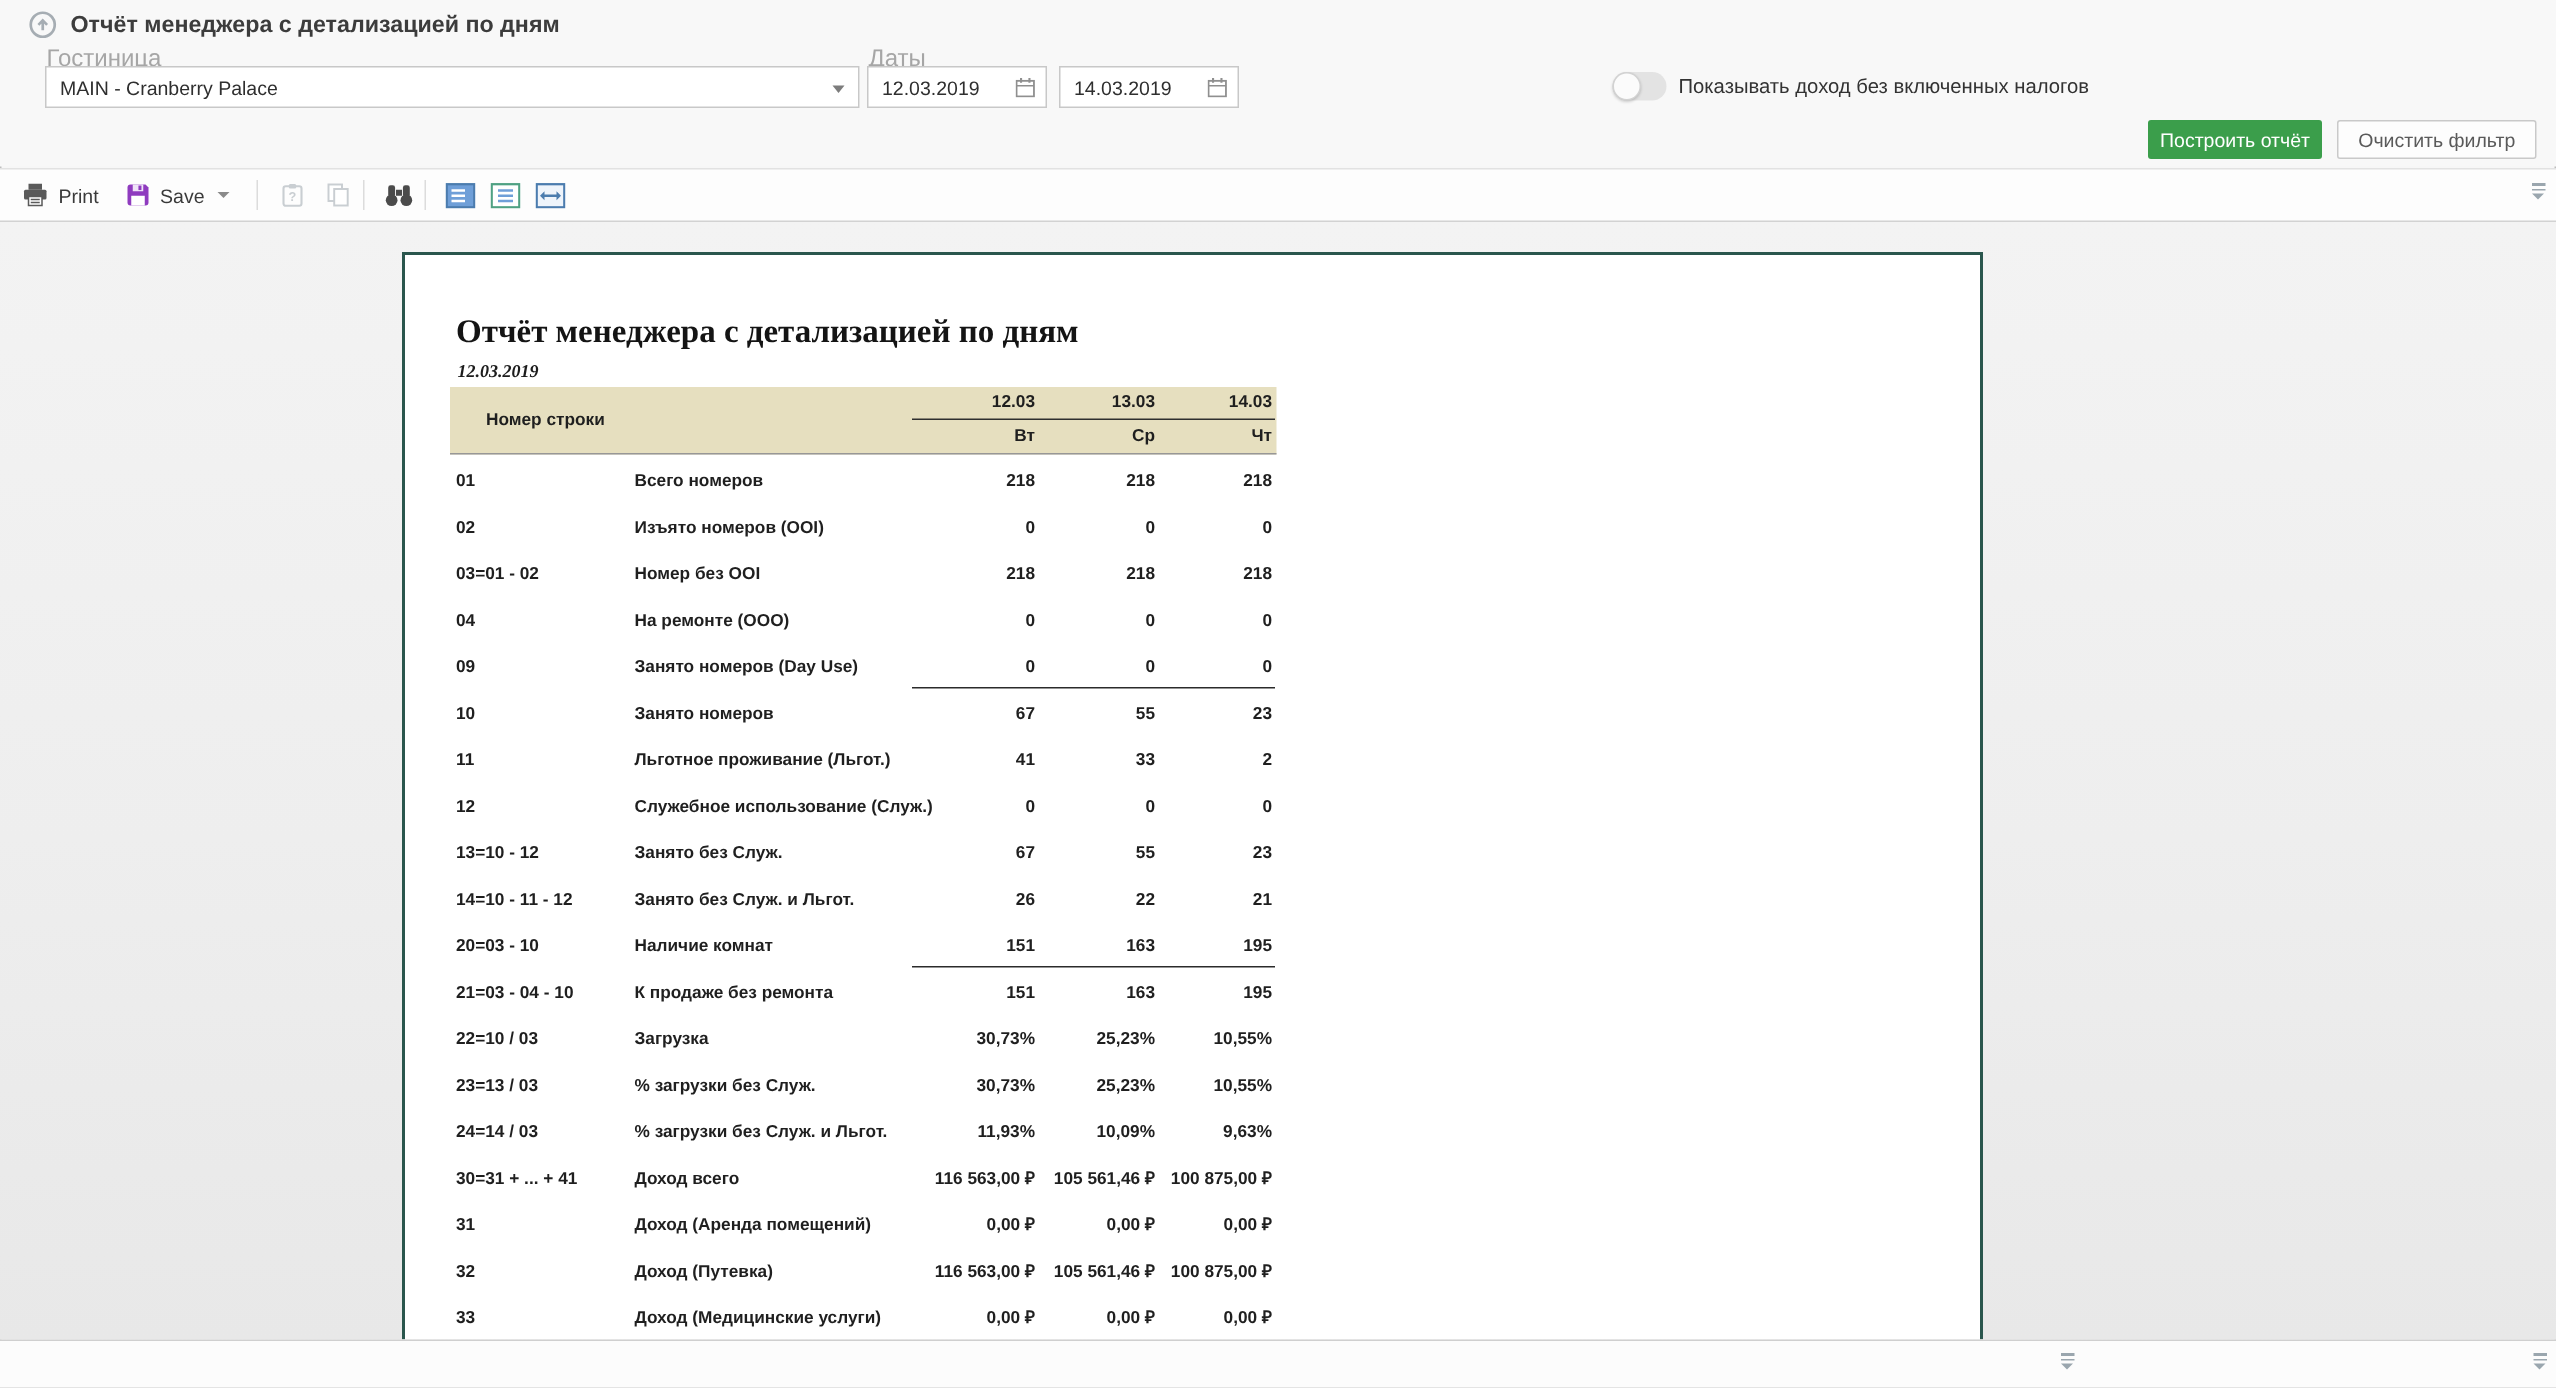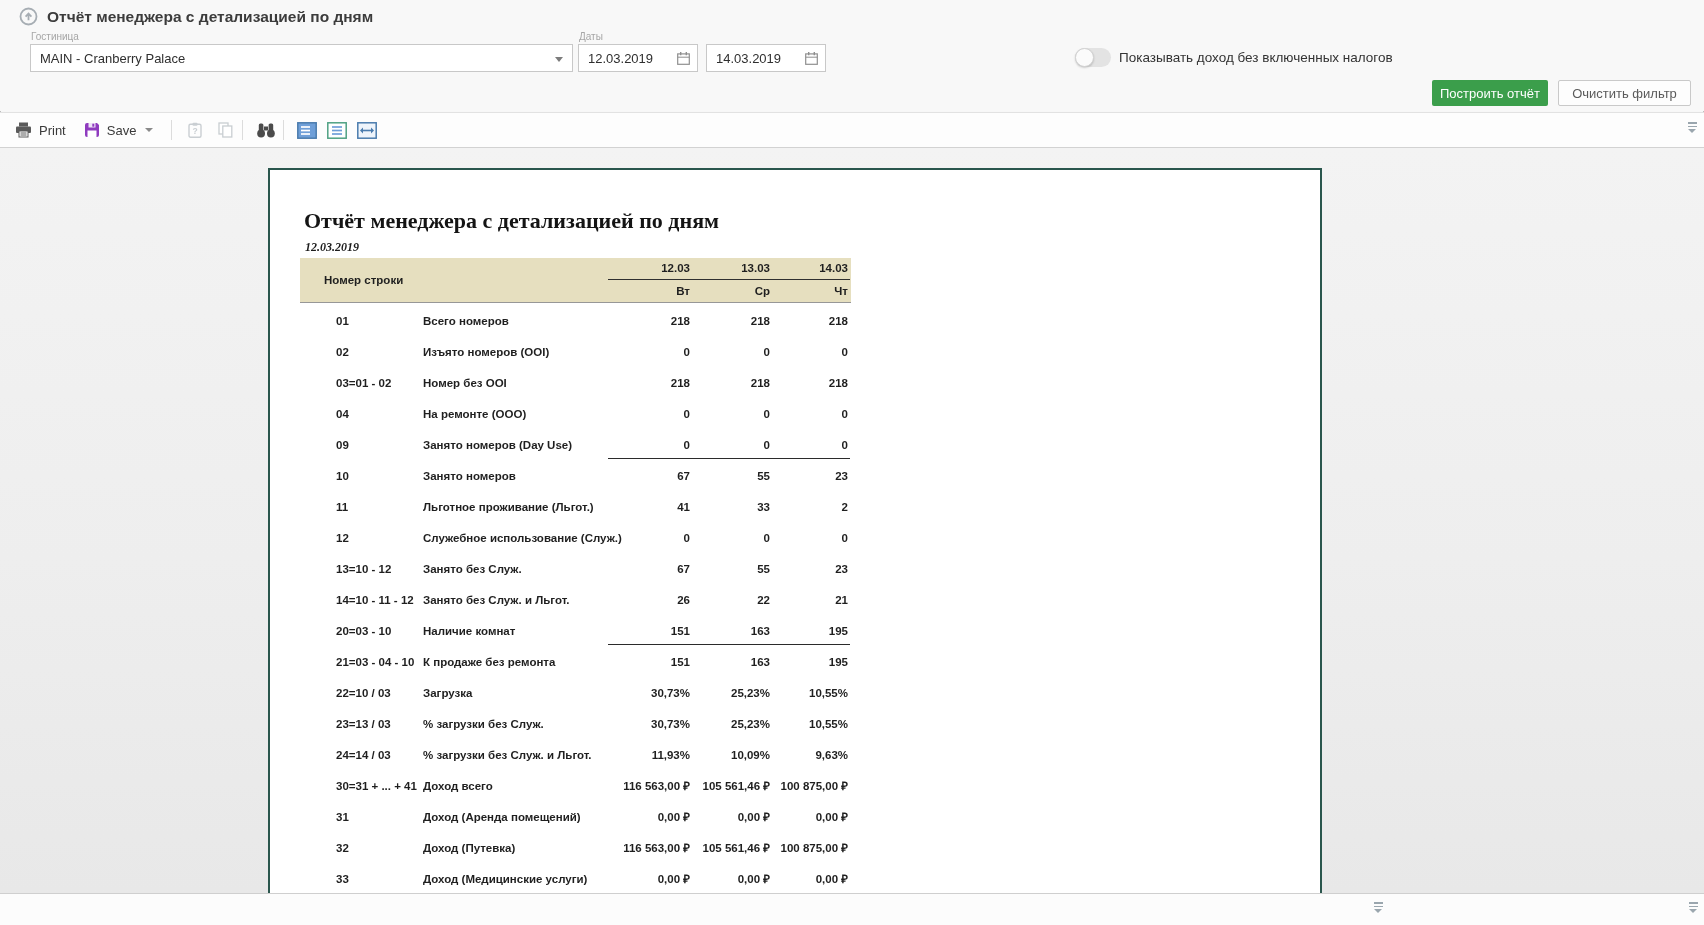--- a/index.html
+++ b/index.html
@@ -11,7 +11,7 @@
   .panel-title-row{position:absolute;left:19px;top:7px;display:flex;align-items:center;gap:9px;}
   .panel-title{font-size:15.5px;font-weight:bold;color:#3c3c3c;}
   .collapse-btn{display:flex;cursor:pointer;}
-  .flabel{position:absolute;top:31px;font-size:10px;color:#a6a6a6;}
+  .flabel{position:absolute;top:31px;font-size:16px;color:#a6a6a6;}
   .lbl-hotel{left:31px;}
   .lbl-dates{left:579px;}
   .select{position:absolute;left:30px;top:44px;width:543px;height:28px;background:#fff;border:1px solid #c8c8c8;box-sizing:border-box;display:flex;align-items:center;padding:0 24px 0 9px;font-size:13px;color:#2f2f2f;cursor:pointer;}

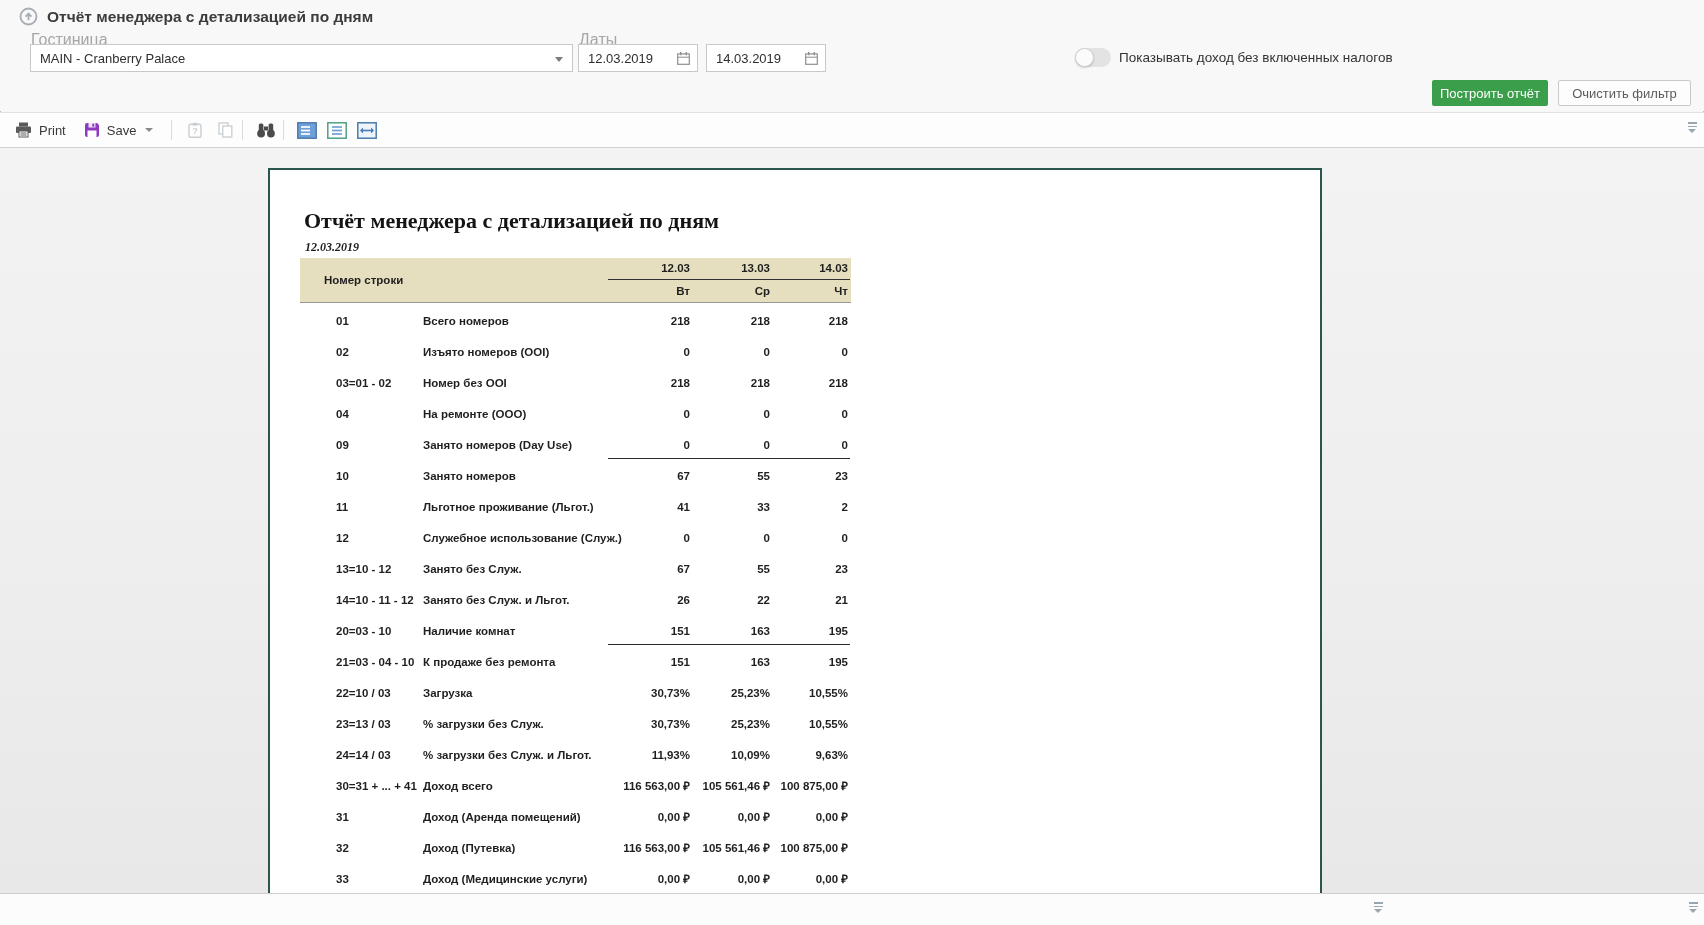--- a/index.html
+++ b/index.html
@@ -58,7 +58,7 @@
   .h-line{position:absolute;left:308px;width:242px;top:21px;border-top:1px solid #2f2f2f;}
 
   .t-row{position:absolute;left:0;width:551px;height:31px;}
-  .c-num{position:absolute;left:4px;top:0;line-height:31px;white-space:nowrap;margin-left:32px;}
+  .c-num{position:absolute;left:4px;top:0;line-height:31px;white-space:nowrap;}
   .c-name{position:absolute;left:123px;top:0;line-height:31px;white-space:nowrap;}
   .c-val{position:absolute;top:0;width:115px;text-align:right;line-height:31px;white-space:nowrap;}
   .rule{position:absolute;left:308px;width:242px;bottom:2px;height:0;border-bottom:1.4px solid #2b2b2b;}

